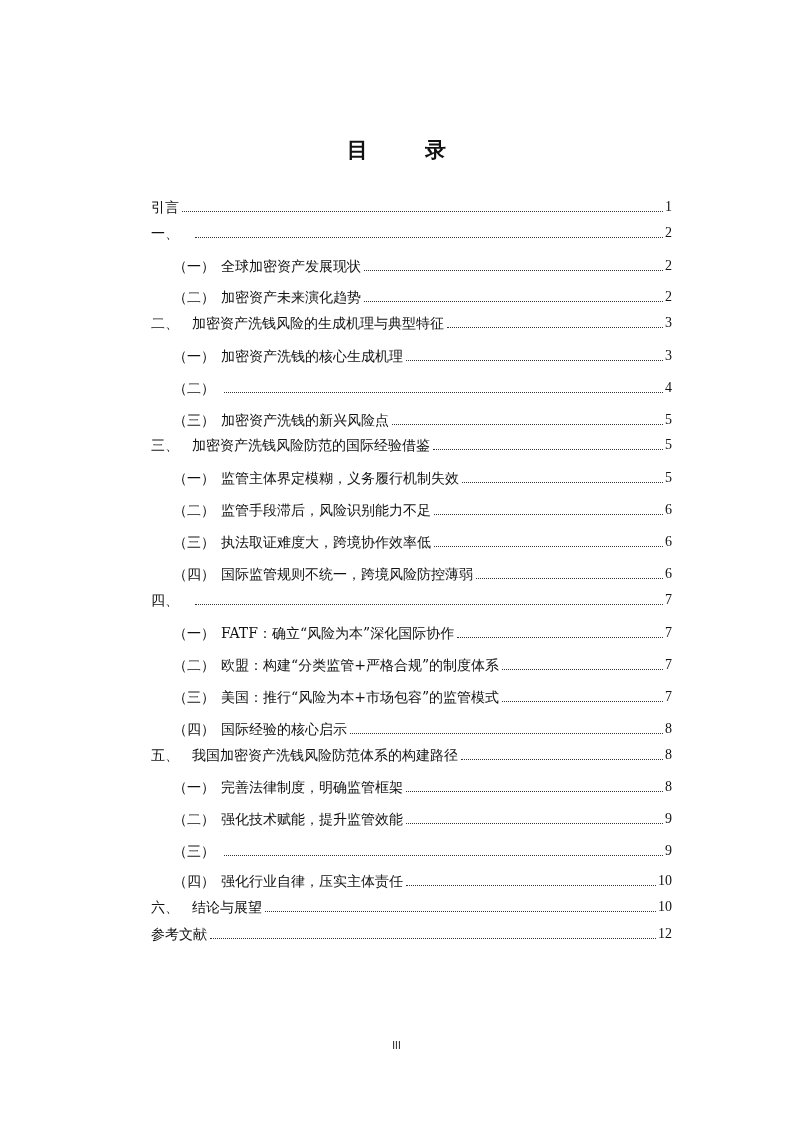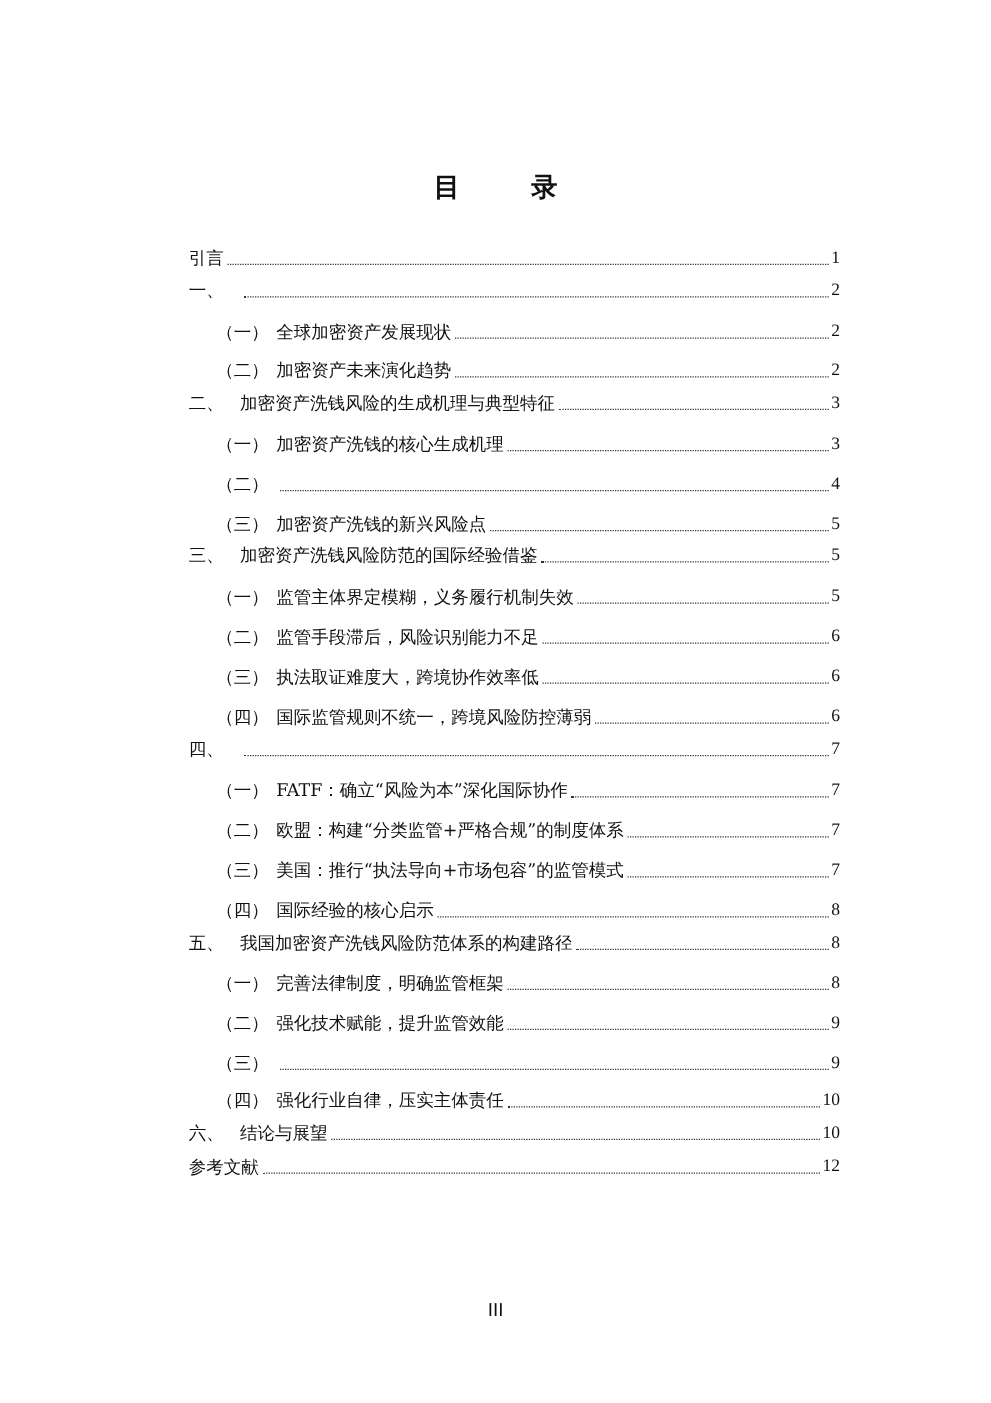--- a/index.html
+++ b/index.html
@@ -121,7 +121,7 @@
     </div>
     <div class="row sub" style="top: 687px;">
       <span class="num">（三）</span>
-      <span class="lbl">美国：推行“执法导向+市场包容”的监管模式</span>
+      <span class="lbl">美国：推行“风险为本+市场包容”的监管模式</span>
       <span class="lead"></span>
       <span class="pg">7</span>
     </div>

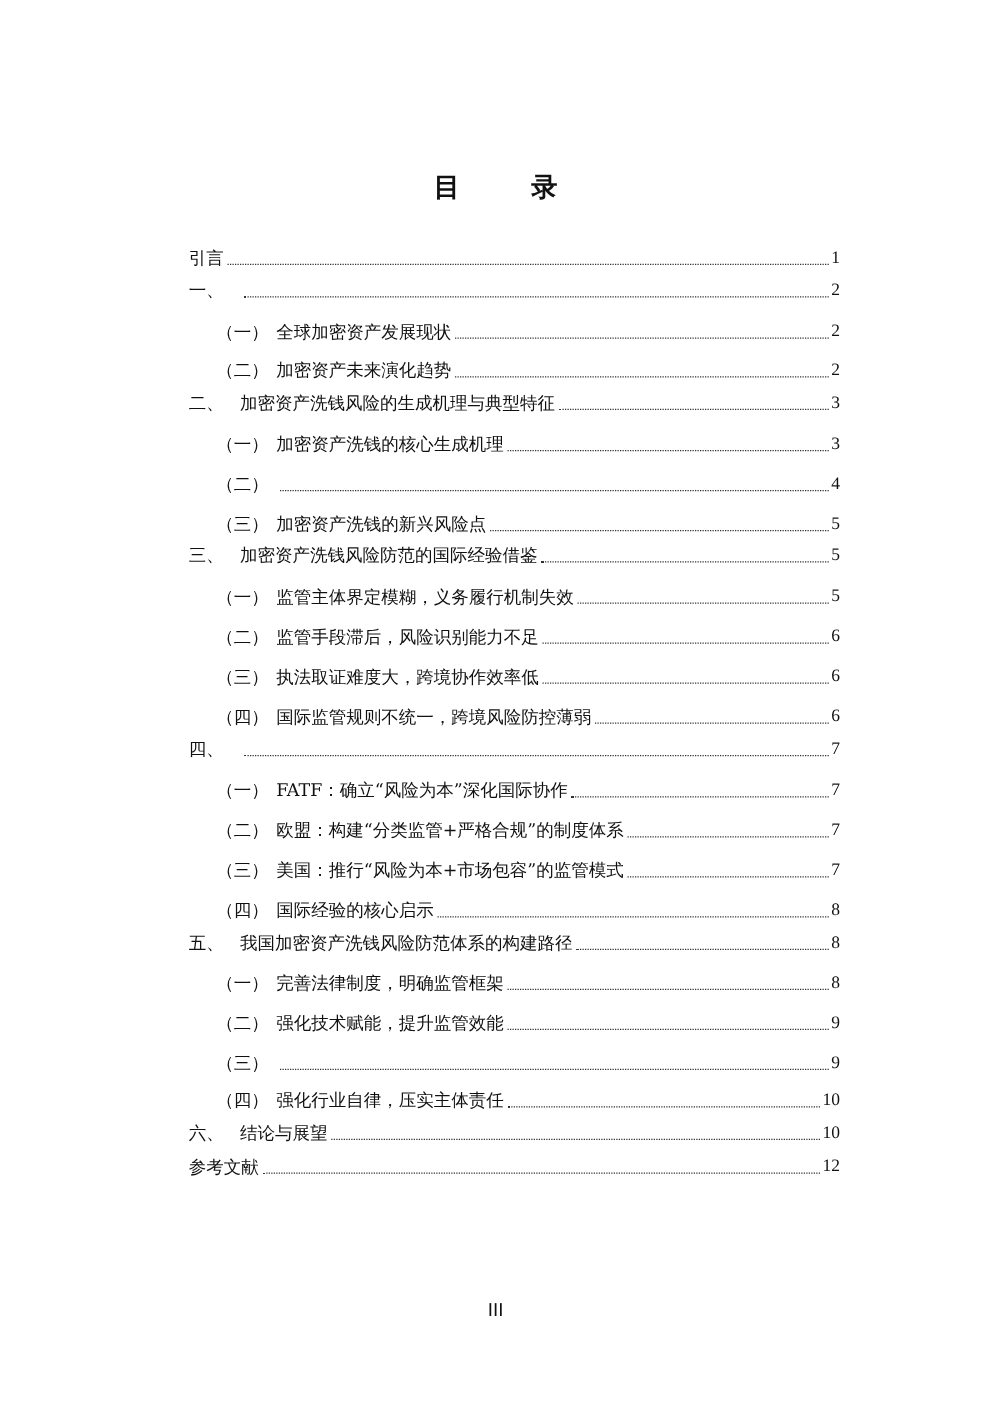--- a/index.html
+++ b/index.html
@@ -19,7 +19,7 @@
   .l1 .num { width: 41px; }
   .sub .num { width: 48px; }
   .footer { position: absolute; top: 1040px; left: 0; width: 793px; text-align: center;
-            font-family: "Liberation Sans", sans-serif; font-size: 15px; }
+            font-family: "Liberation Sans", sans-serif; font-size: 10px; }
 </style>
 </head>
 <body>

